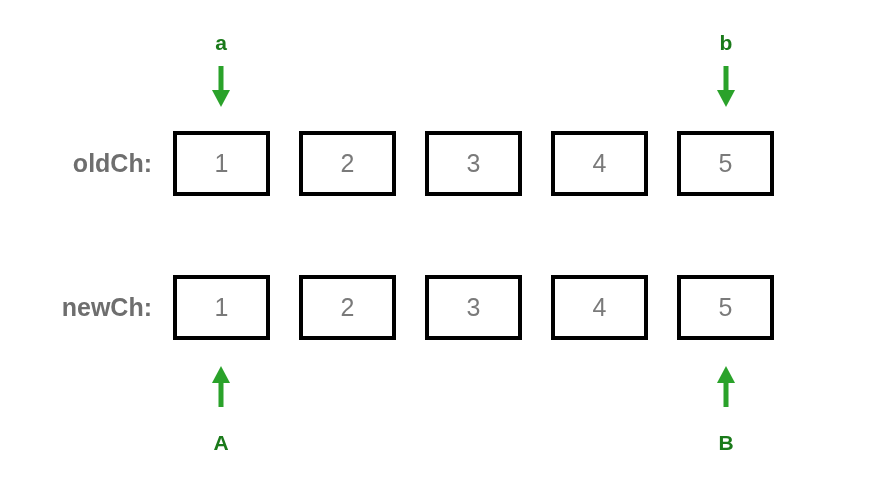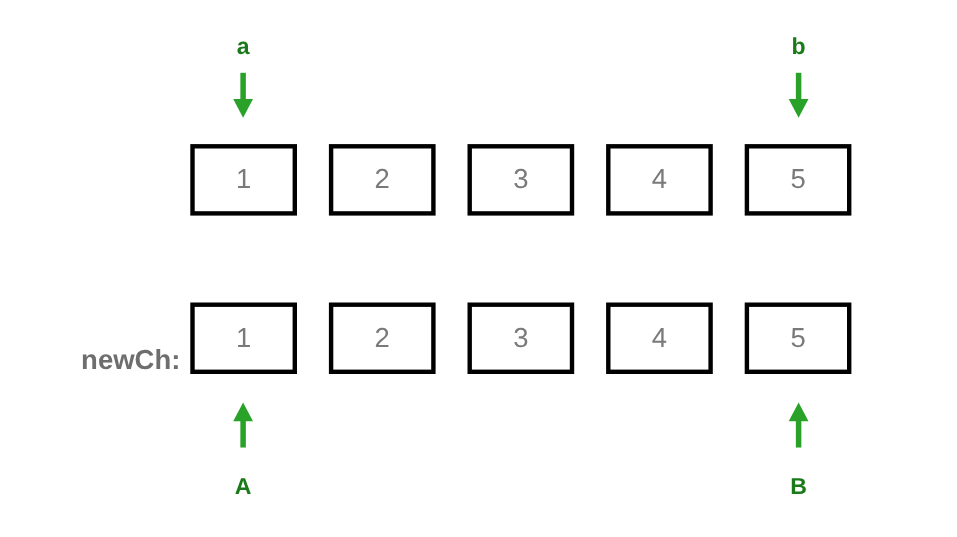--- a/index.html
+++ b/index.html
@@ -91,6 +91,9 @@
     </svg>
   </div>
 
+  <div id="label-oldch-wrap">
+    <div class="row-label">oldCh:</div>
+  </div>
 
   <div class="cell" style="left:173px; top:131px;">
     <span class="cell-value">1</span>

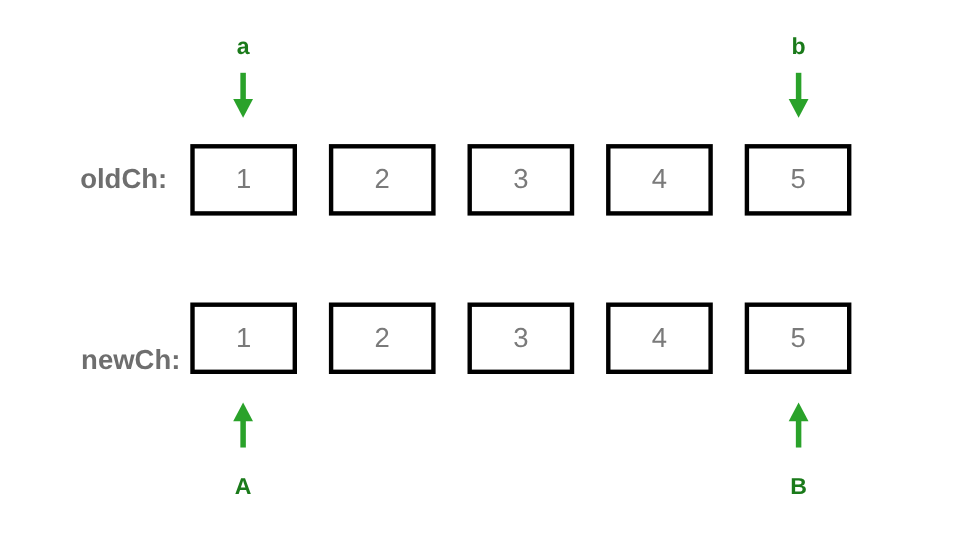--- a/index.html
+++ b/index.html
@@ -33,7 +33,7 @@
     line-height: 1;
   }
   #label-oldch-wrap { position: absolute; left: 0; top: 151px; width: 152px; height: 26px; }
-  #label-newch-wrap { position: absolute; left: 12px; top: 295px; width: 152px; height: 26px; margin-top: 20px; }
+  #label-newch-wrap { position: absolute; left: 0; top: 295px; width: 152px; height: 26px; }
 
   
   .cell {

